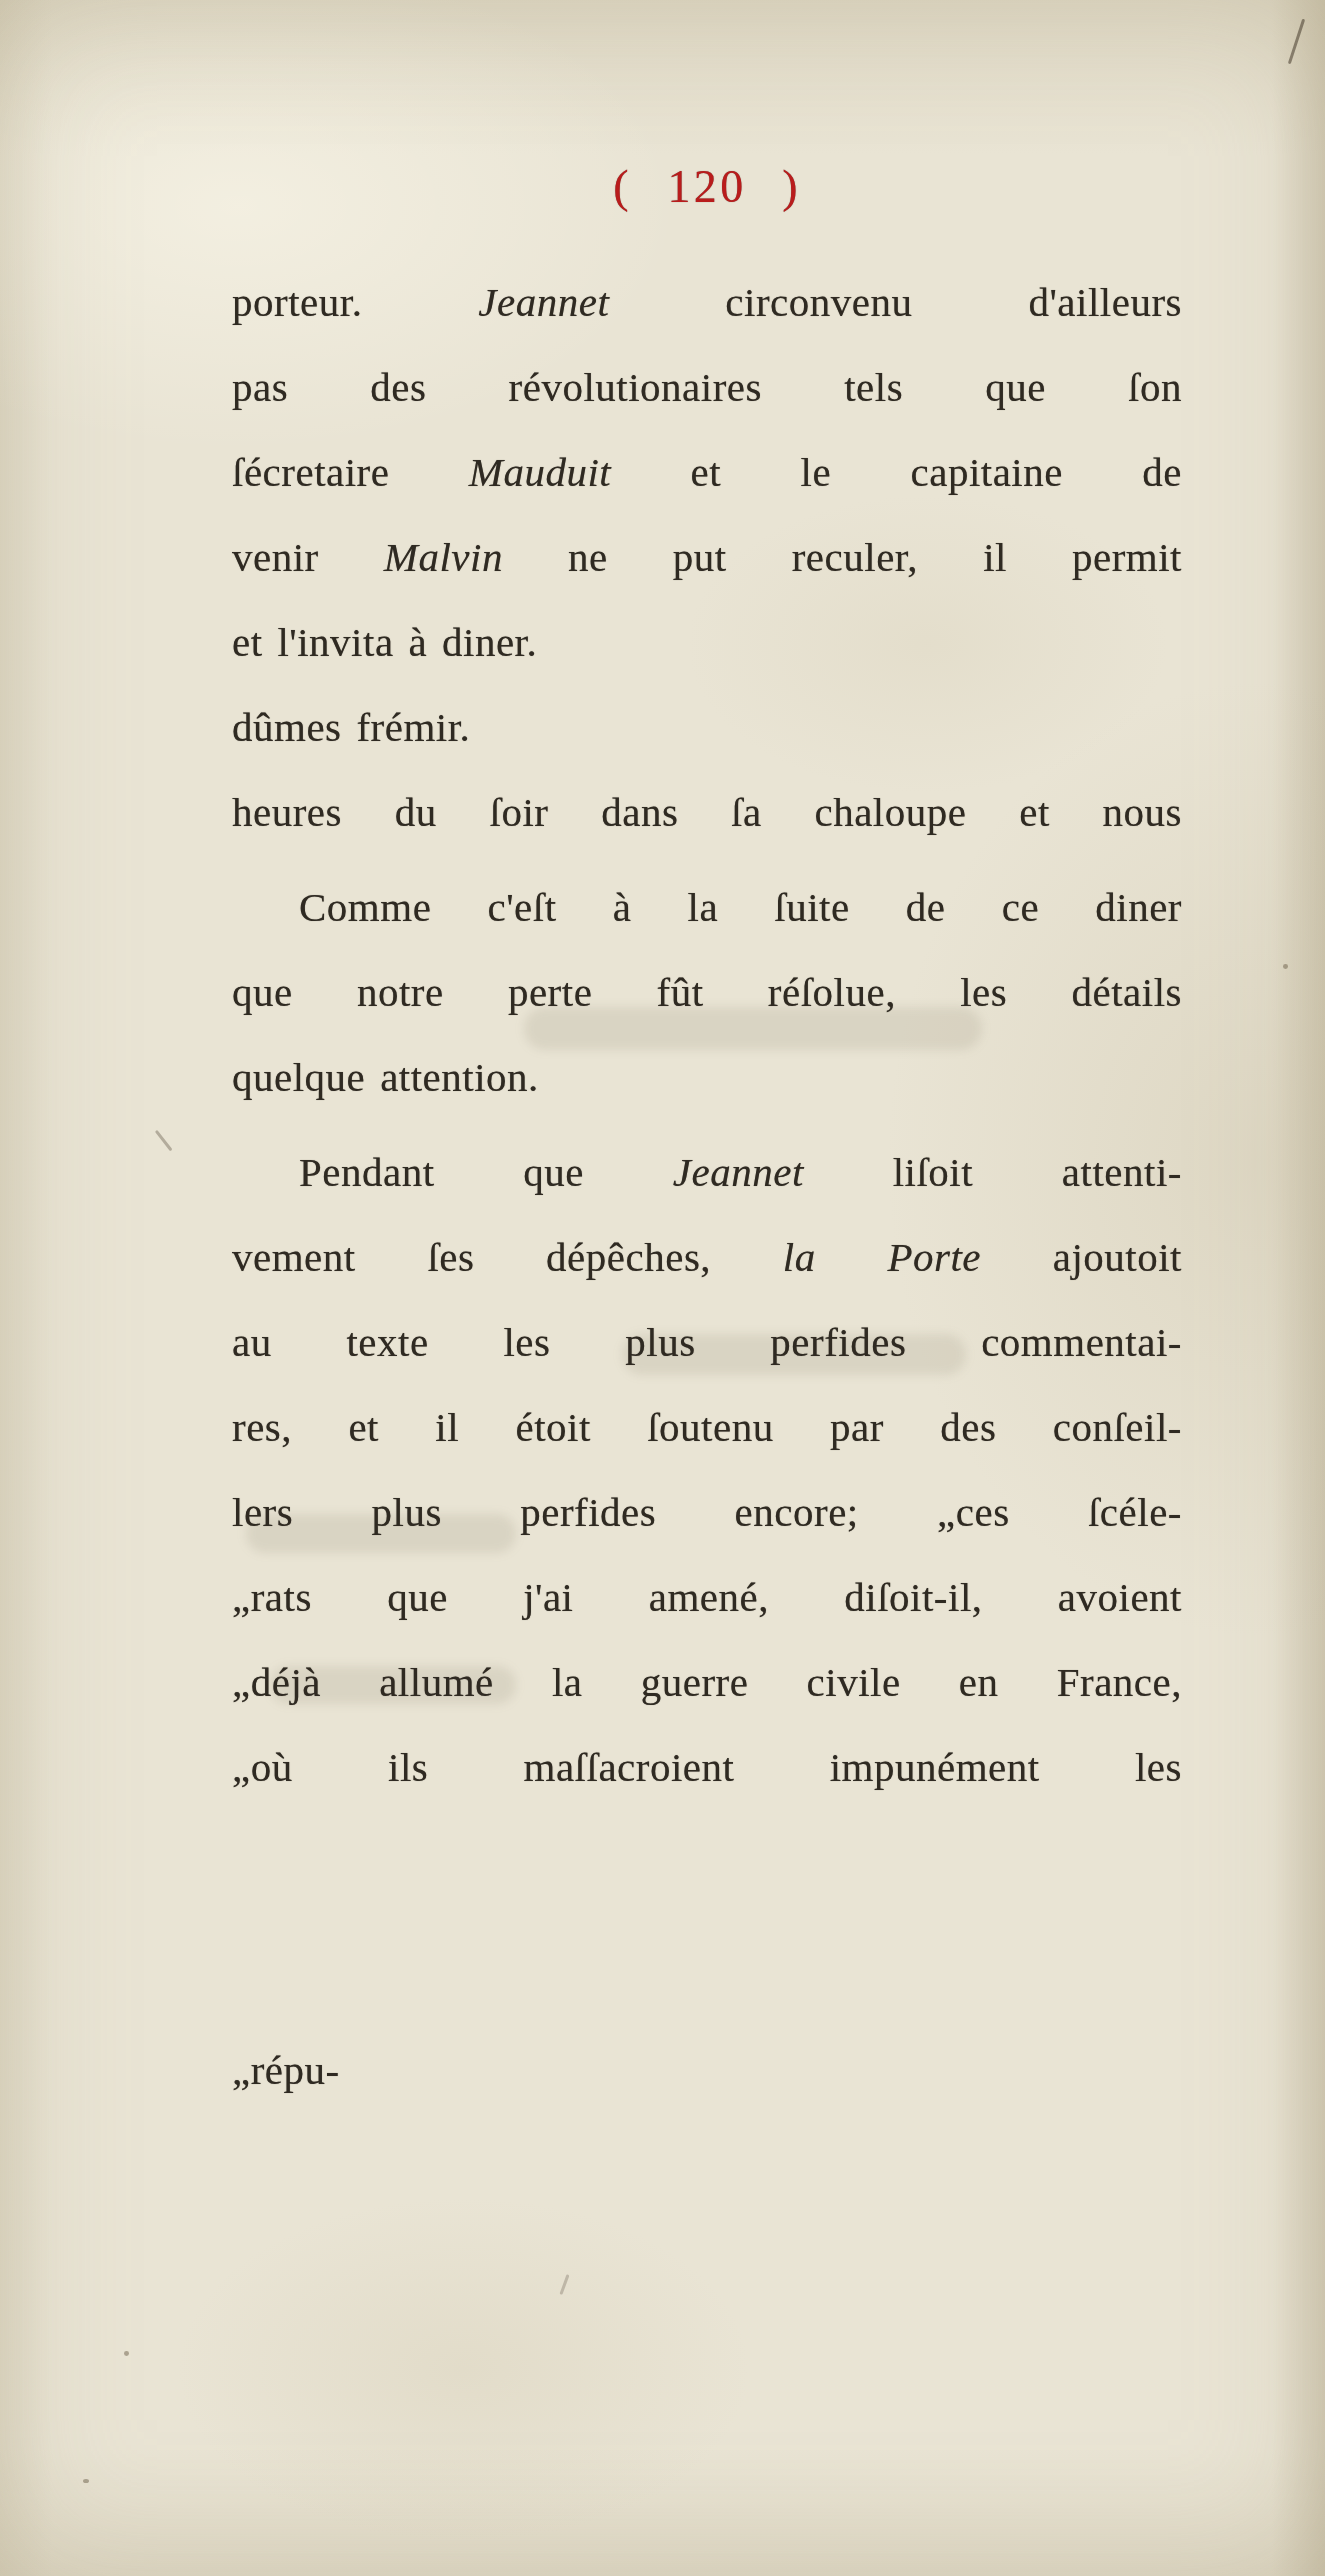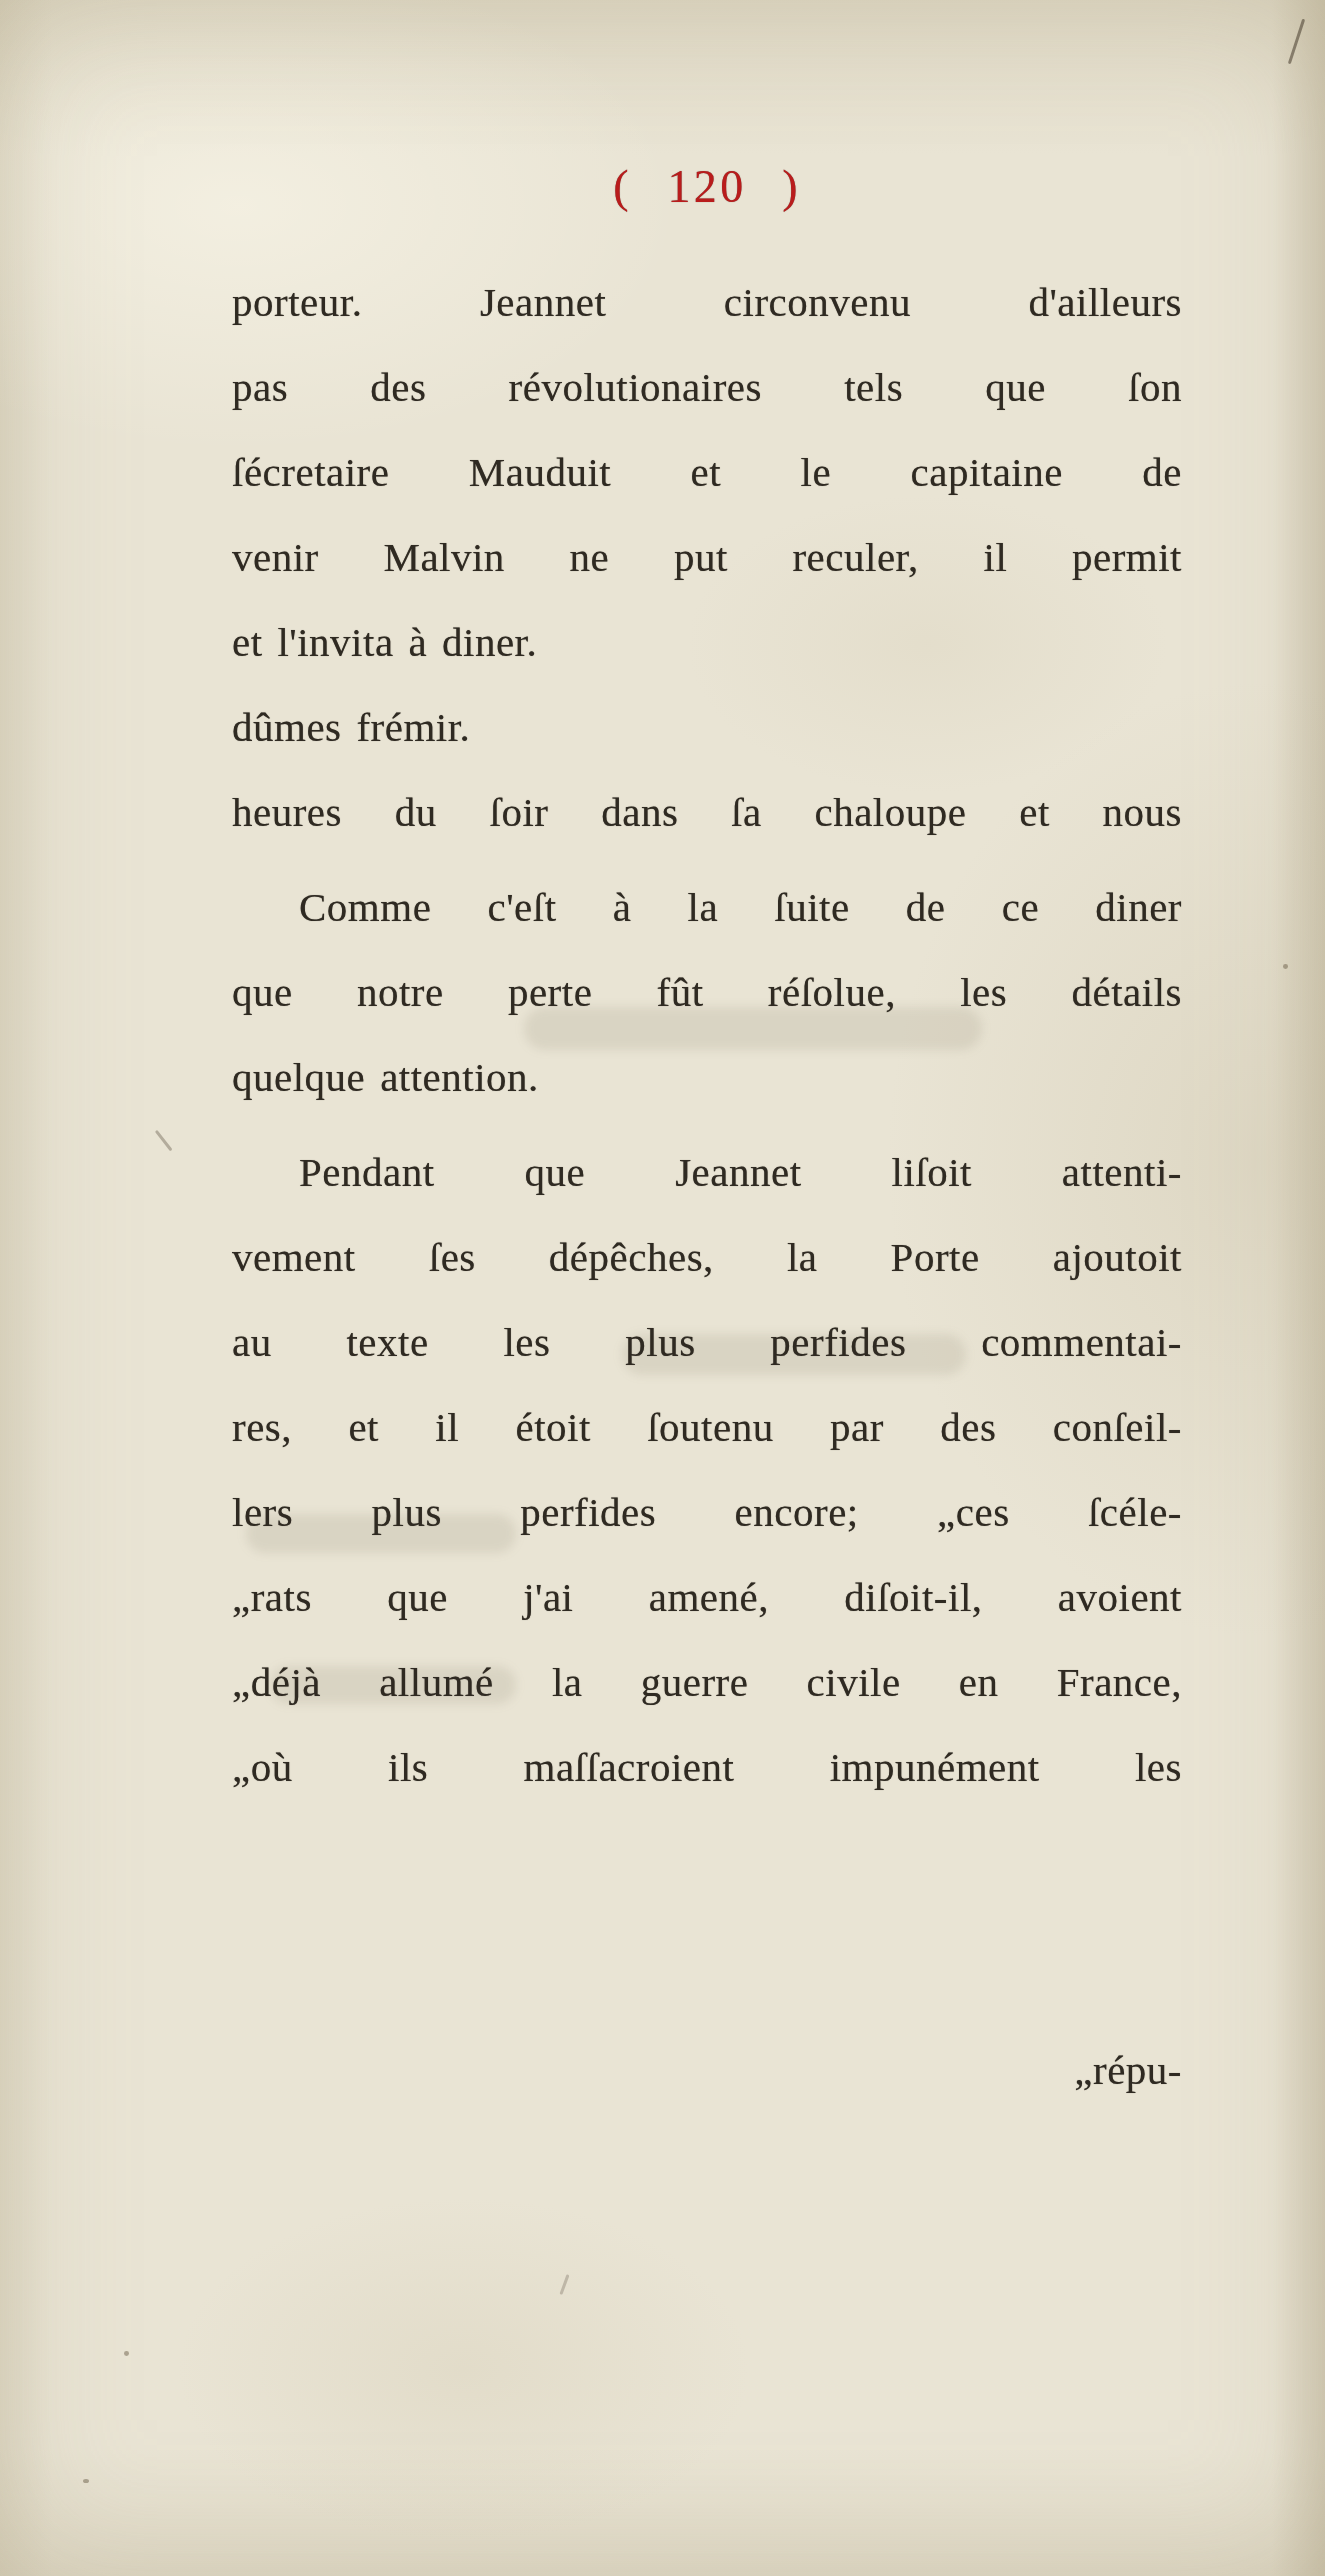--- a/index.html
+++ b/index.html
@@ -36,7 +36,7 @@
   .line.just{text-align:justify;text-align-last:justify;}
   .line.indent{text-indent:67px;}
   .line.parastart{margin-top:9.8px;}
-  .line .it{}
+  .line .it{font-style:italic;}
   .catchword{
     position:absolute;left:232px;width:950px;top:2046px;
     text-align:right;font-size:41px;color:#2f2a22;

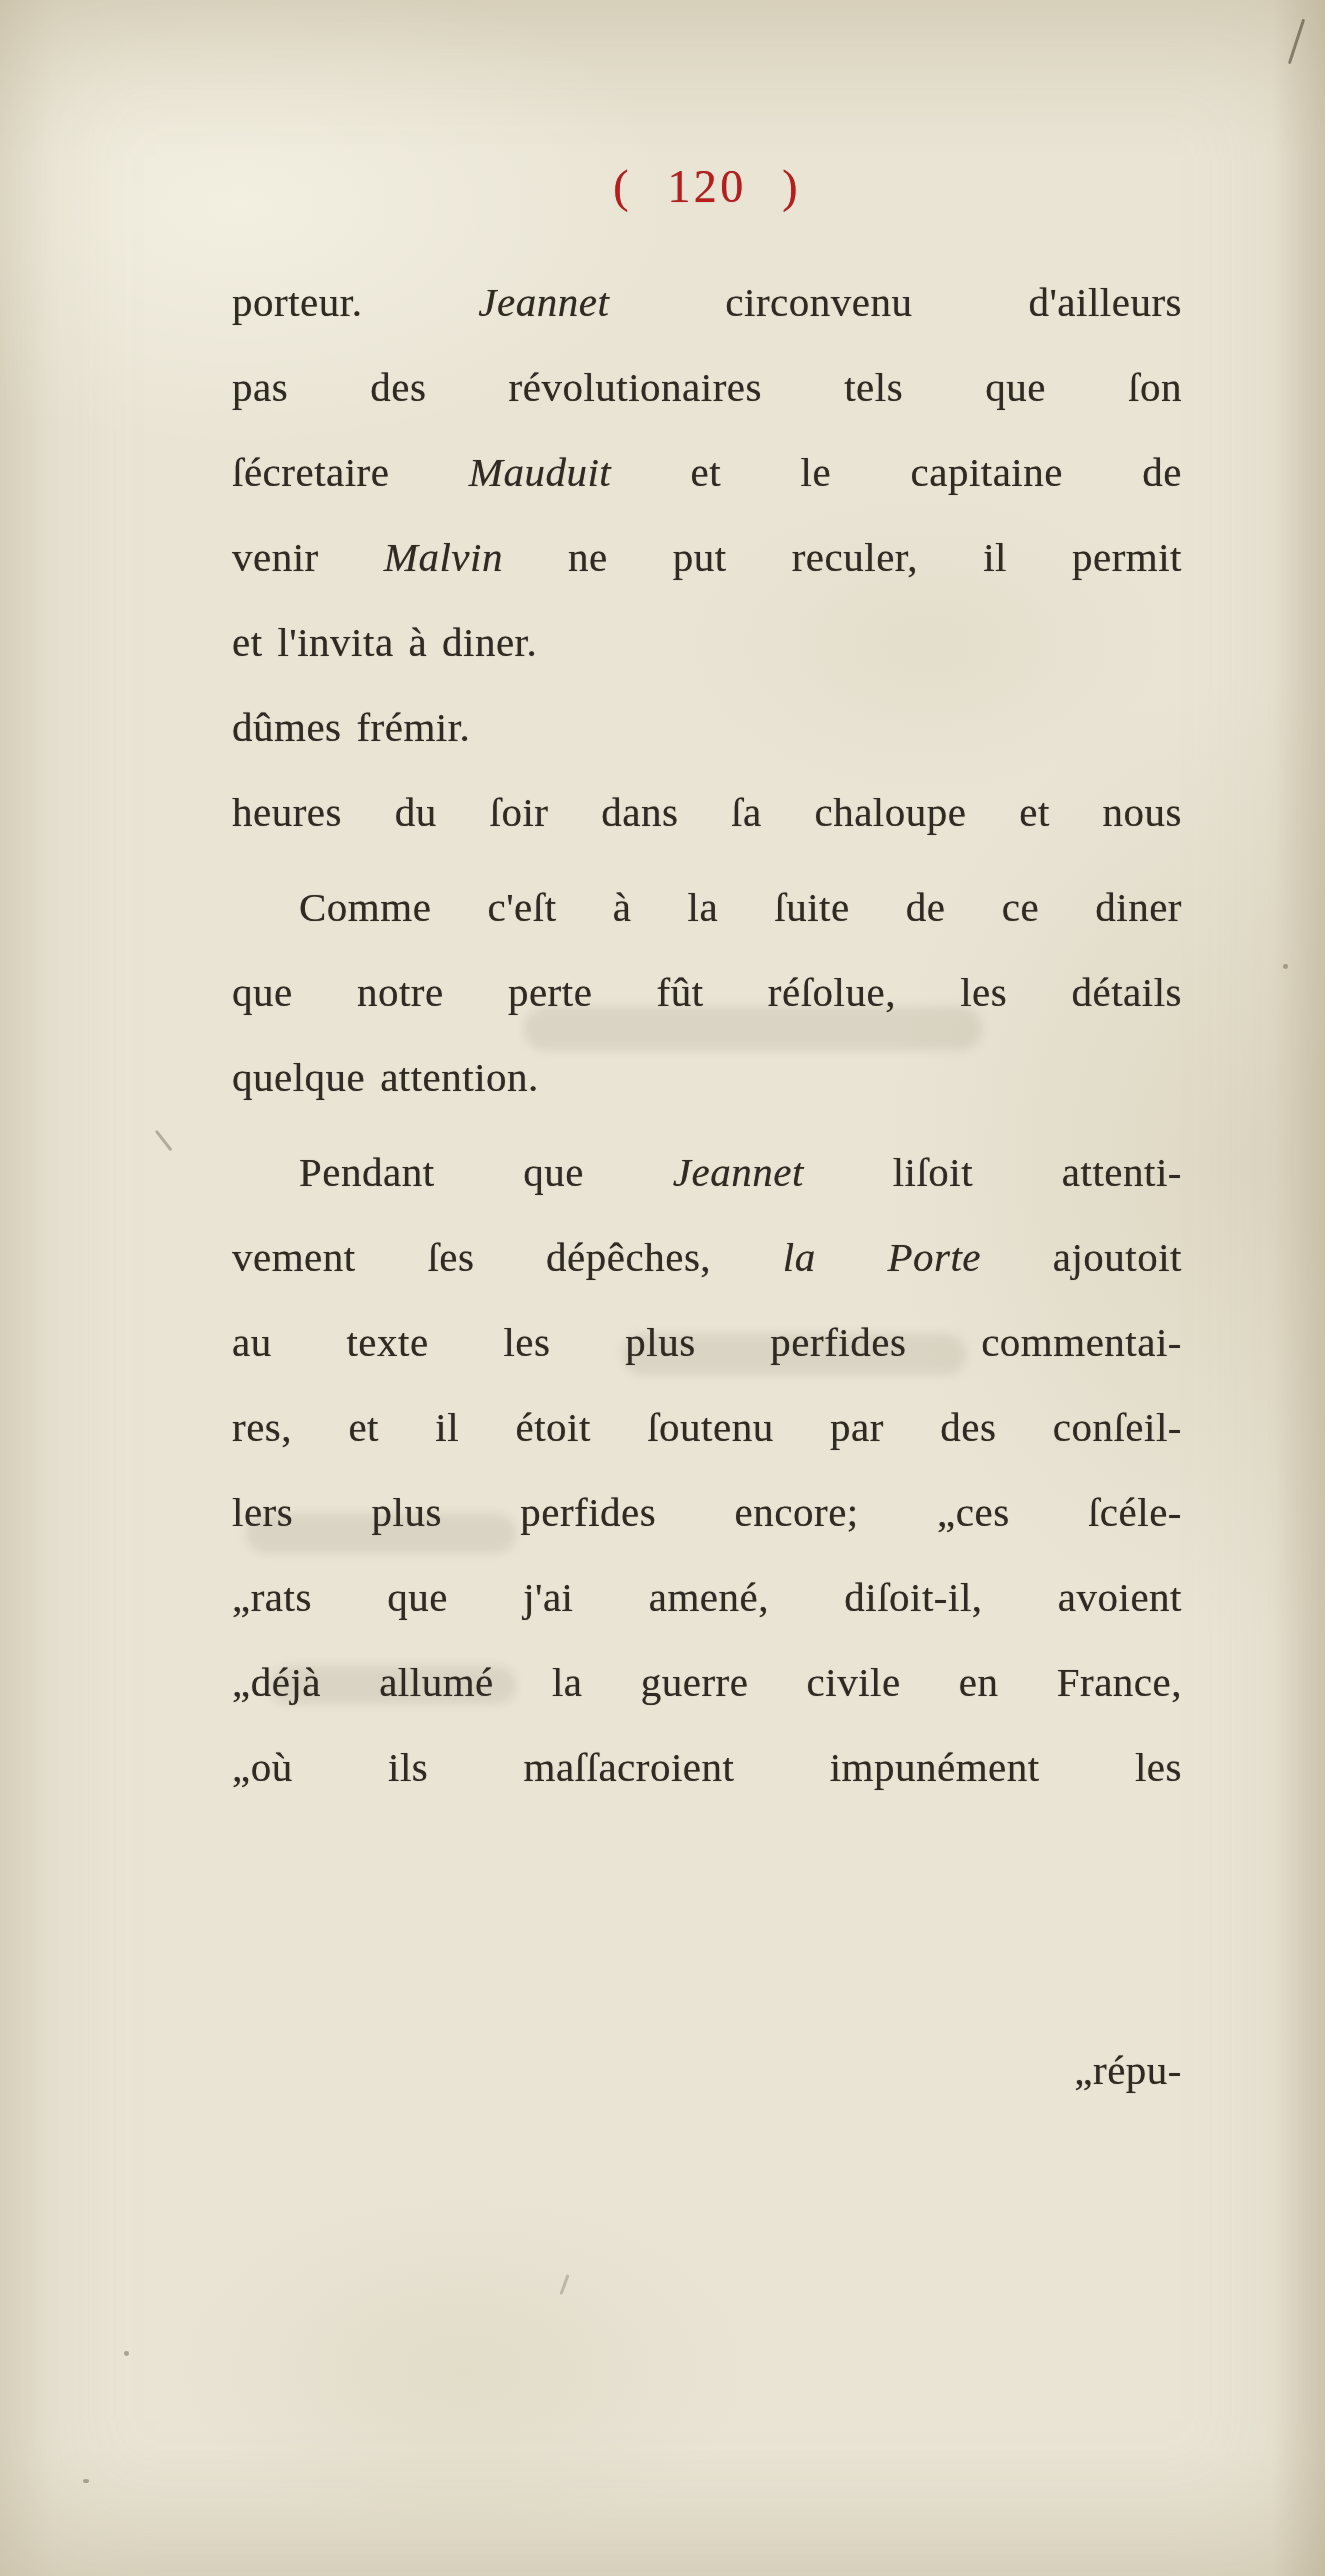--- a/index.html
+++ b/index.html
@@ -39,7 +39,7 @@
   .line .it{font-style:italic;}
   .catchword{
     position:absolute;left:232px;width:950px;top:2046px;
-    text-align:right;font-size:41px;color:#2f2a22;
+    text-align:left;font-size:41px;color:#2f2a22;
     letter-spacing:0.5px;text-shadow:0 0 0.8px rgba(47,42,34,.6);
   }
   .smudge{

